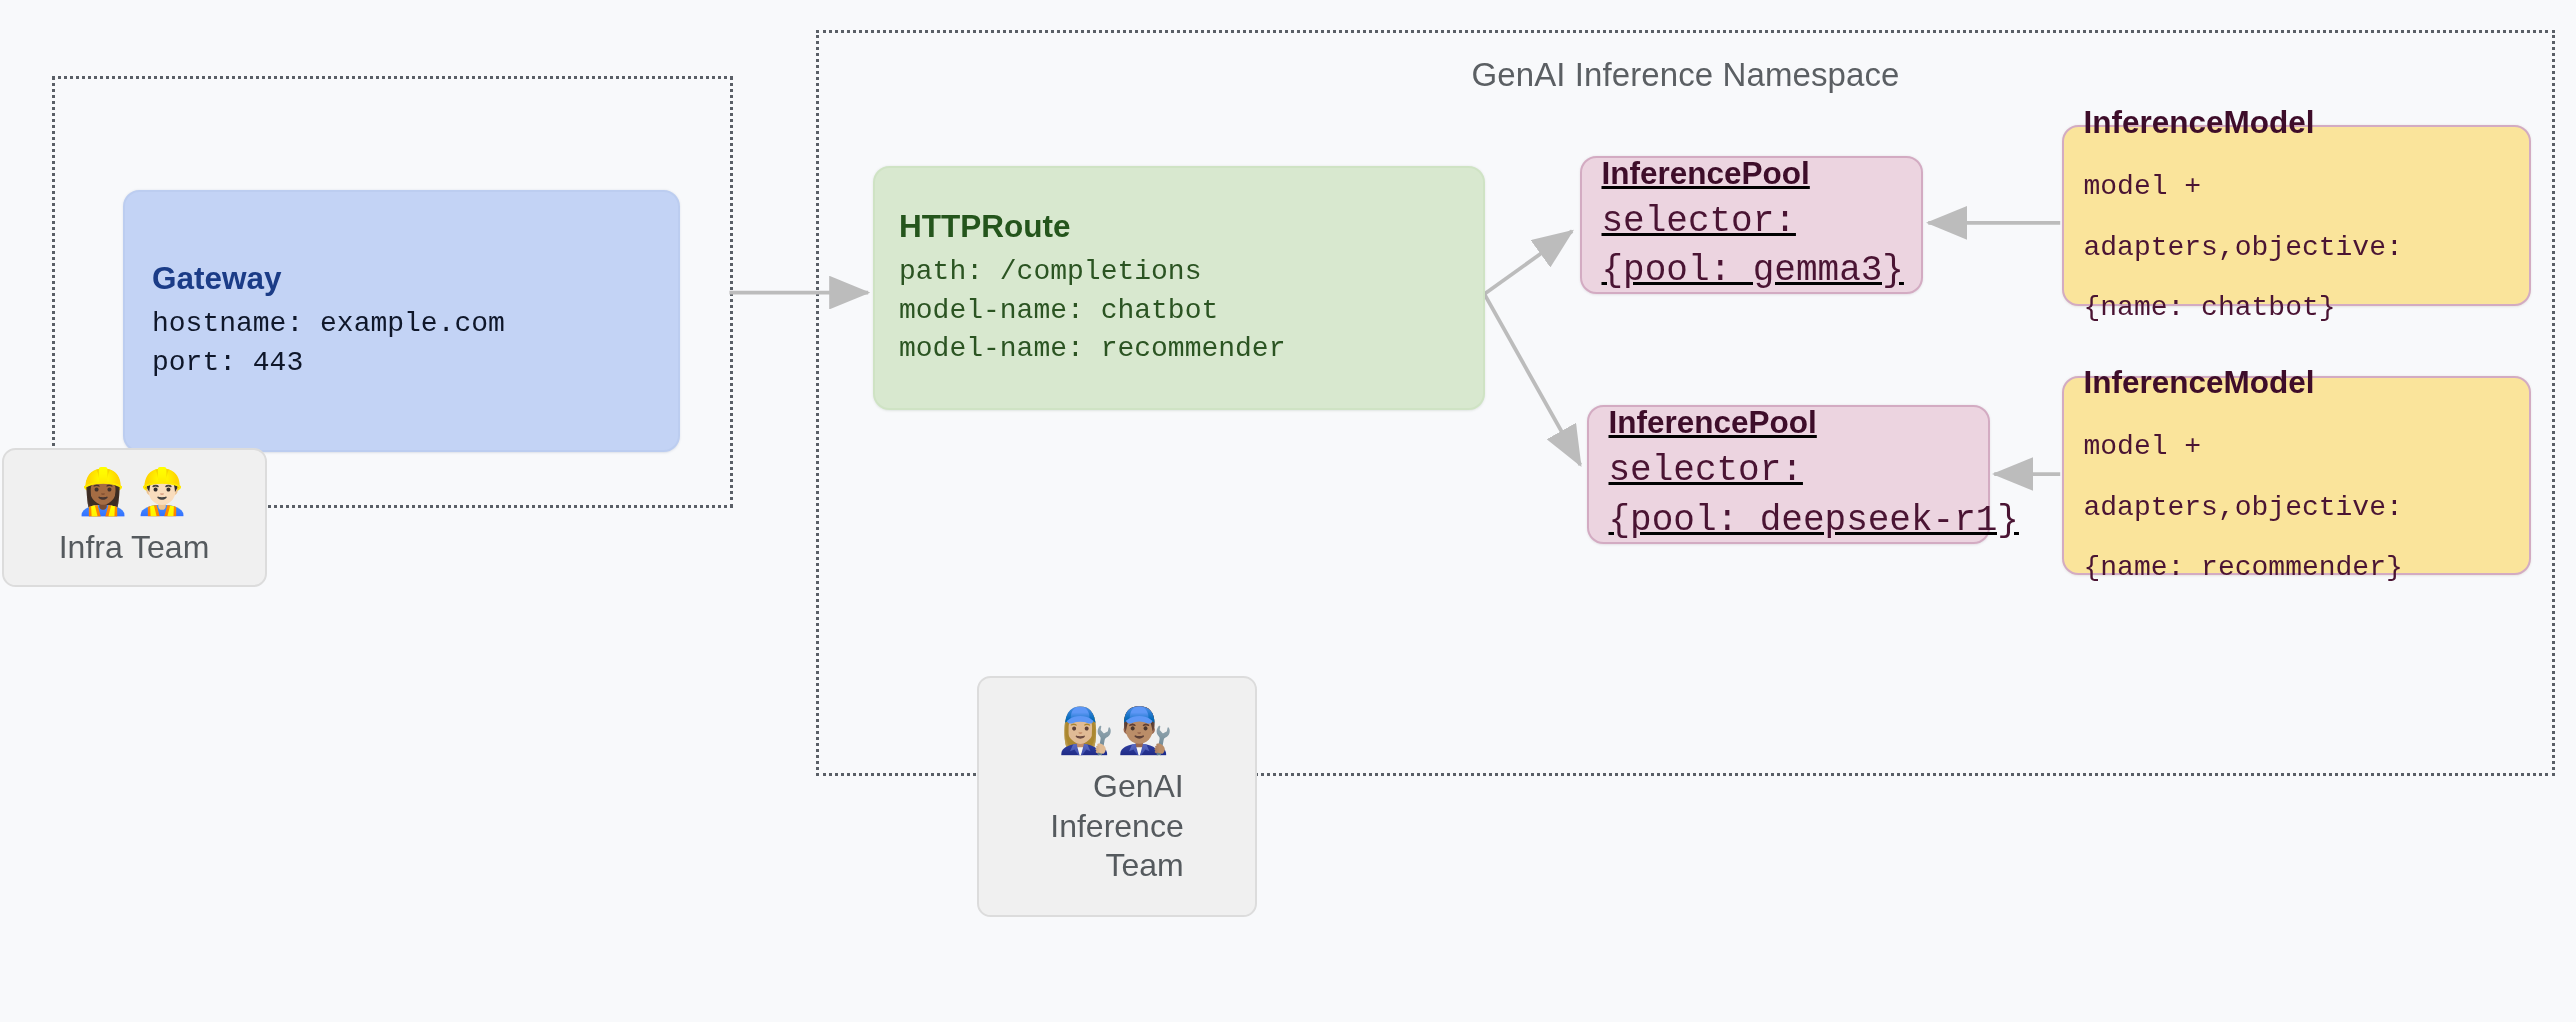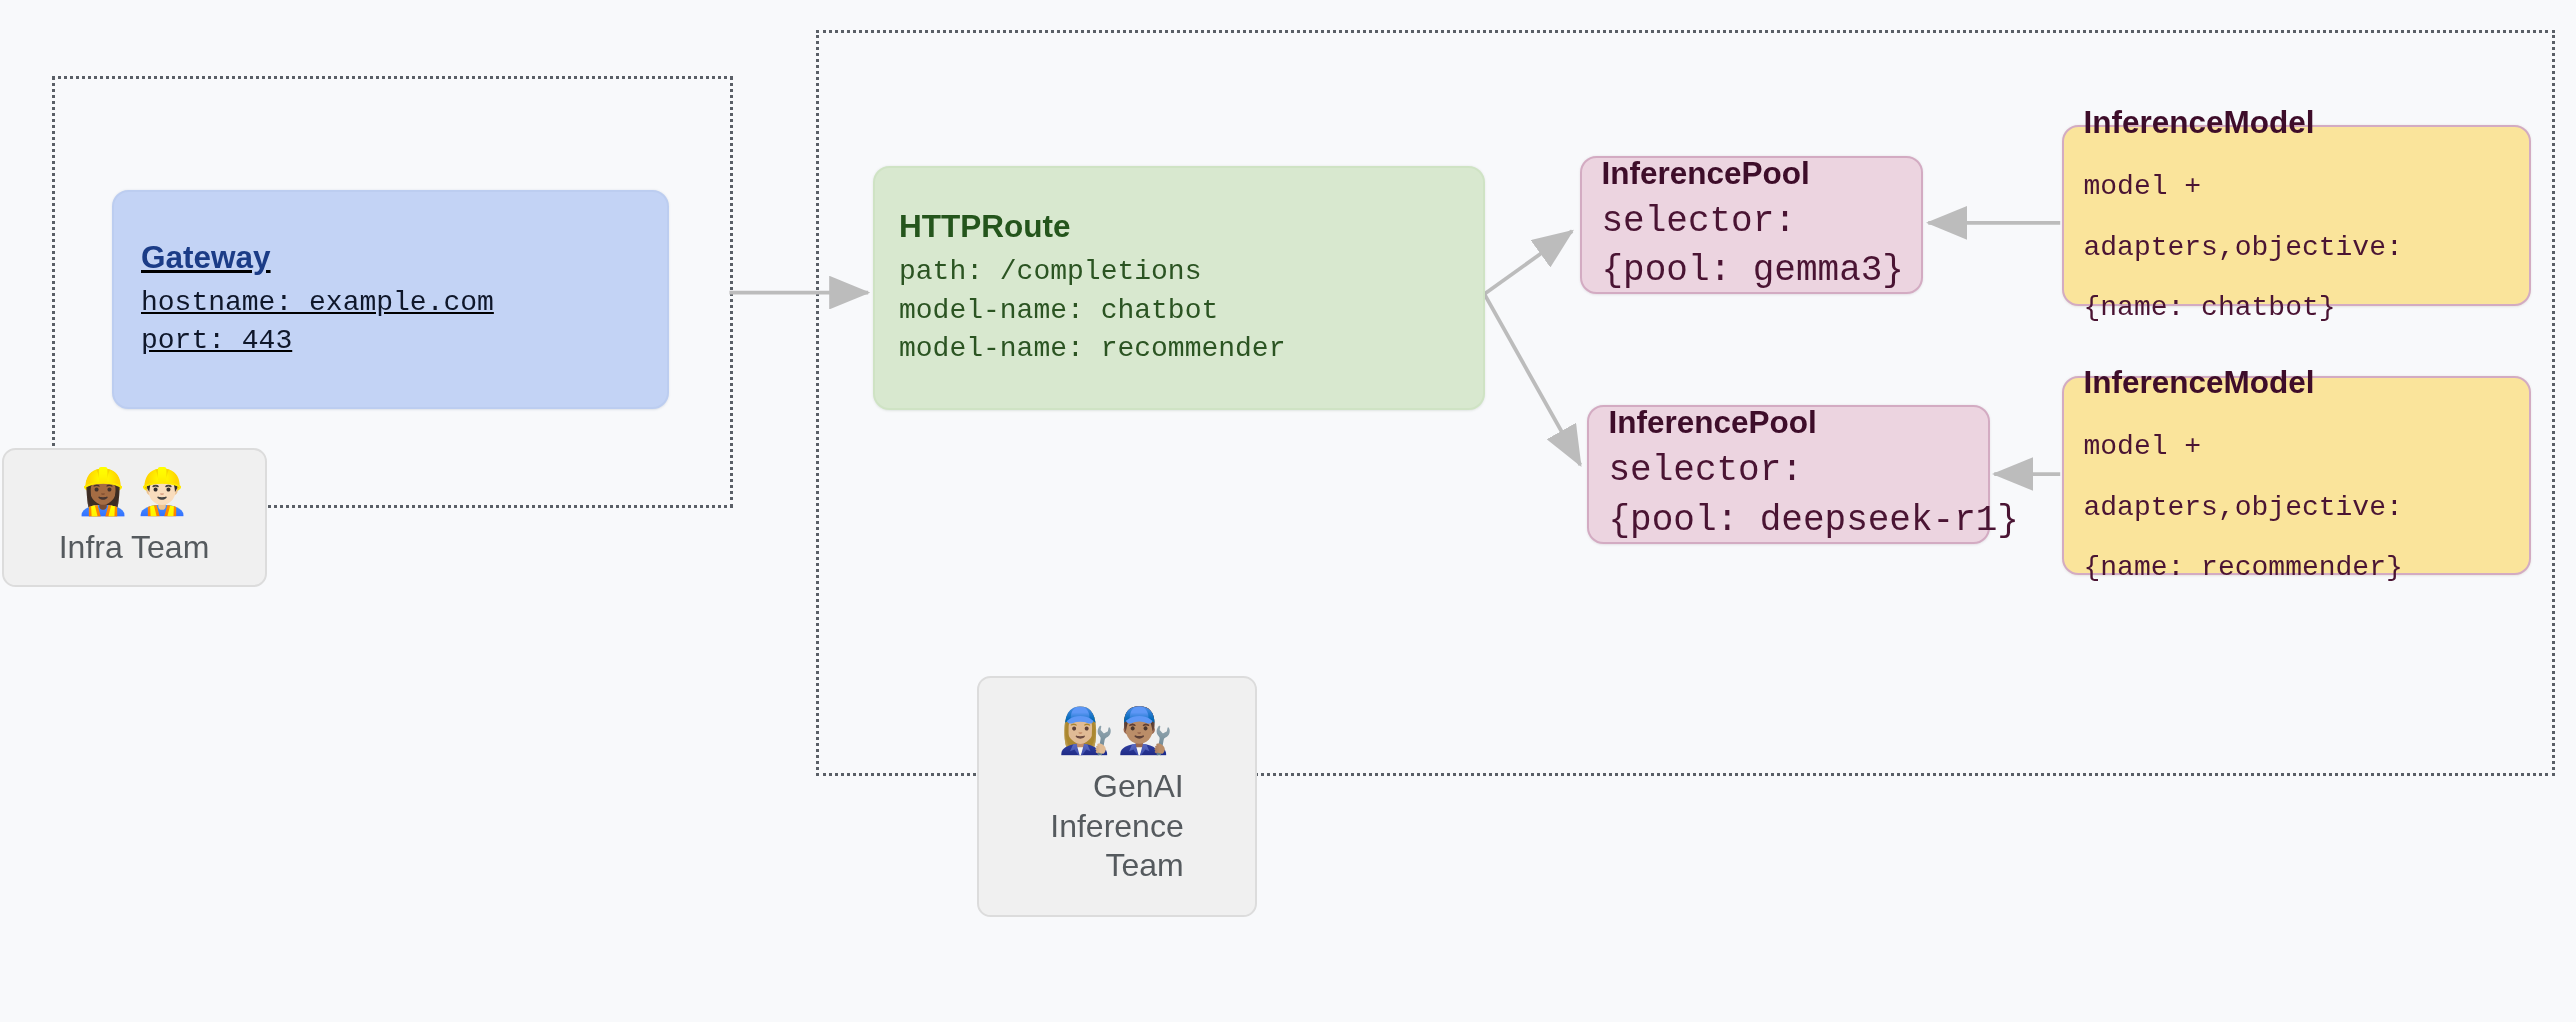--- a/index.html
+++ b/index.html
@@ -127,6 +127,7 @@
 
   <div class="ns" style="left:816px;top:30px;width:1739px;height:746px;">
   </div>
+  <div class="ns-title" style="left:816px;top:56px;width:1739px;">GenAI Inference Namespace</div>
 
   <svg class="wires" viewBox="0 0 3436 1364" xmlns="http://www.w3.org/2000/svg">
     <defs>

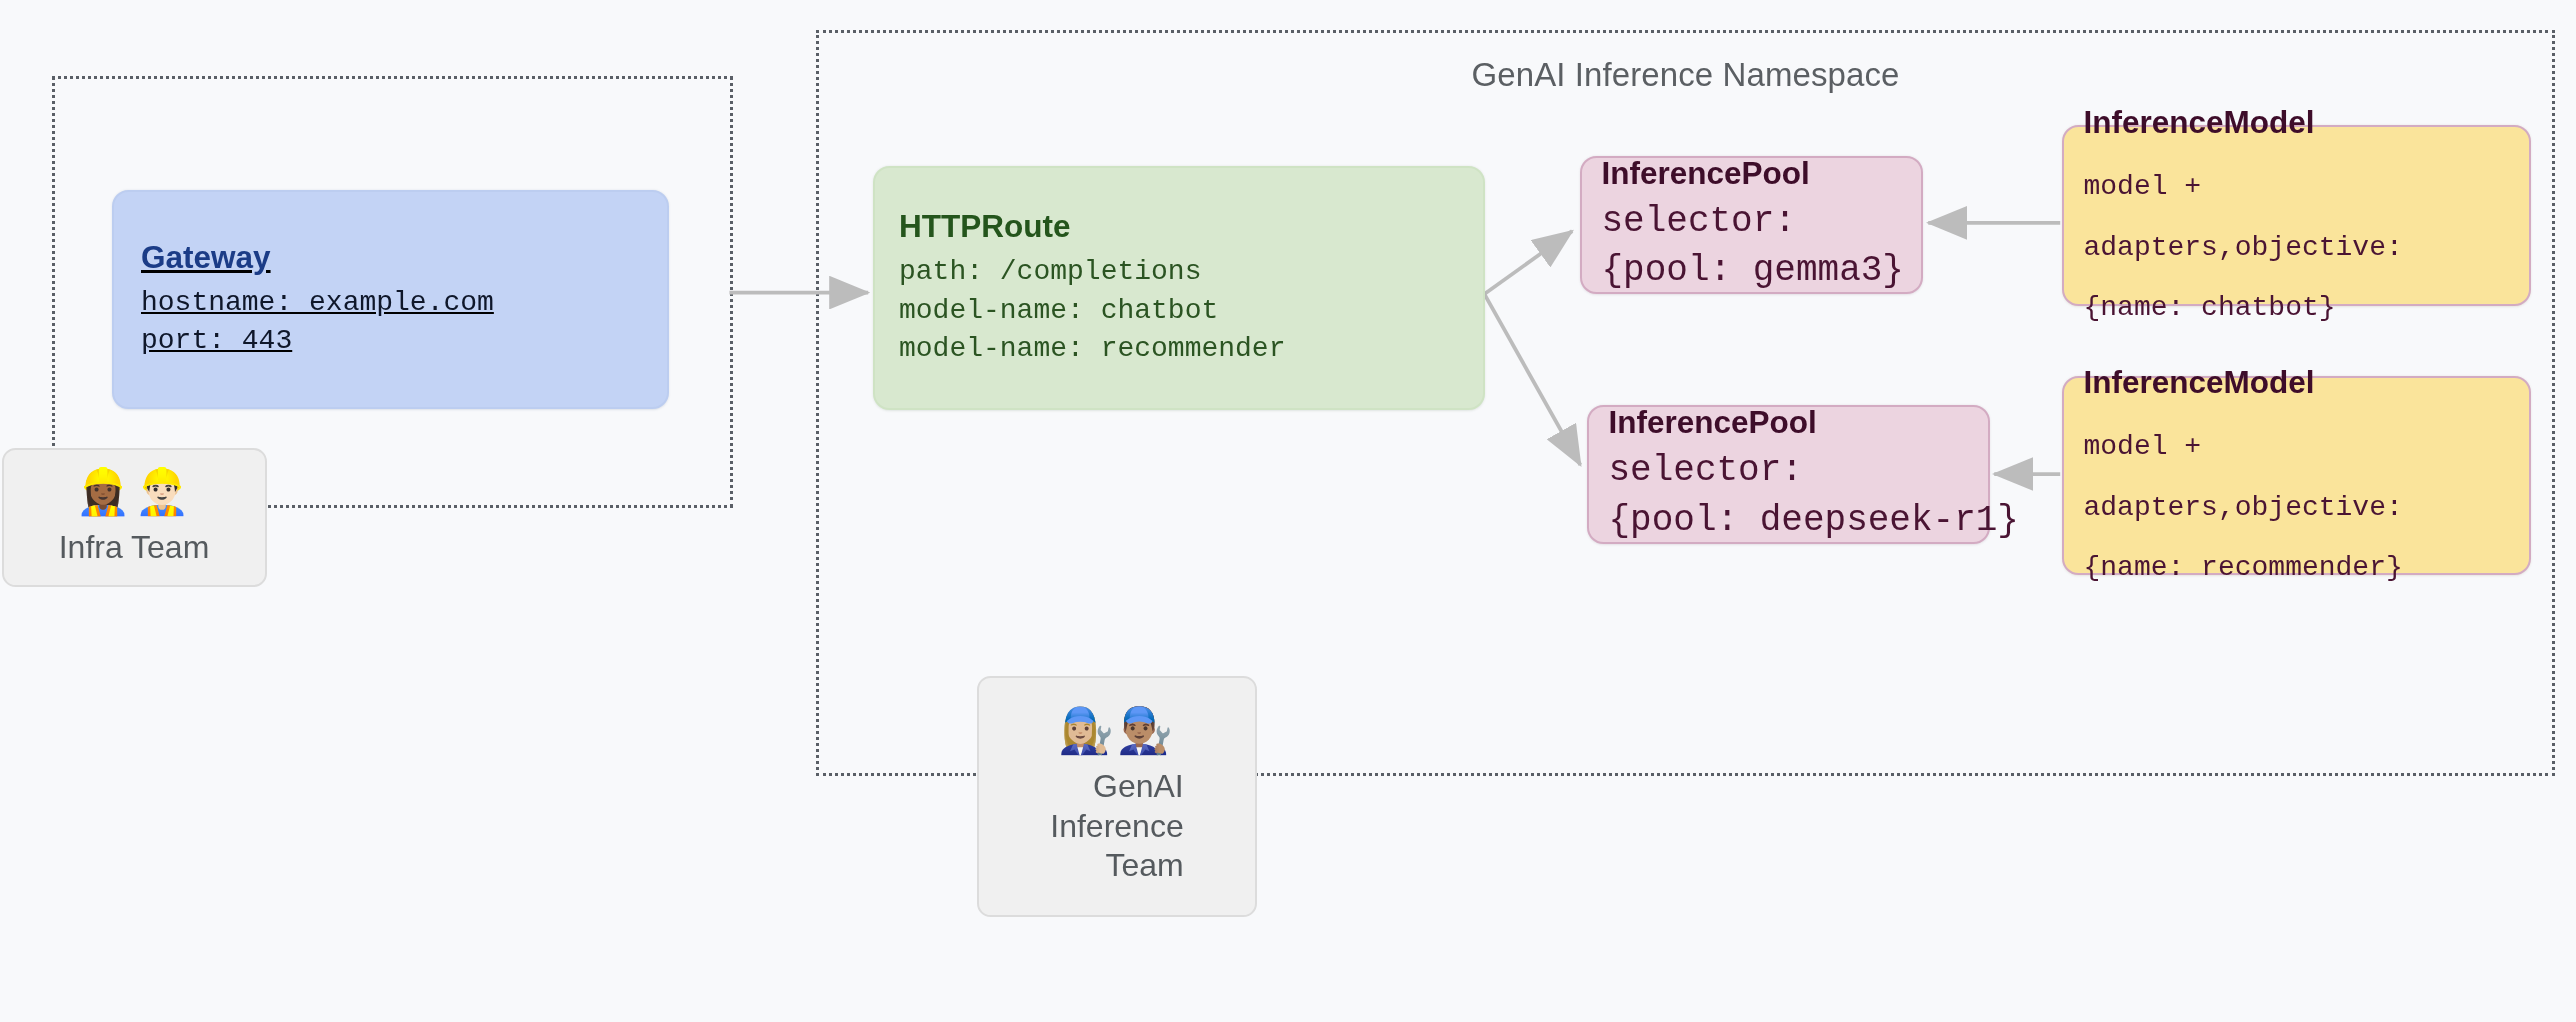--- a/index.html
+++ b/index.html
@@ -74,6 +74,7 @@
     border:2.2px solid #d3abc2;
     box-shadow:0 0.7px 2.2px rgba(90,40,70,.12);
     padding:0 19.5px;
+    text-decoration:underline;
   }
   .pool .title{color:#3e0d2a;font-size:31.5px;margin-bottom:4.5px;}
   .pool .body{color:#4a1433;font-size:36px;}

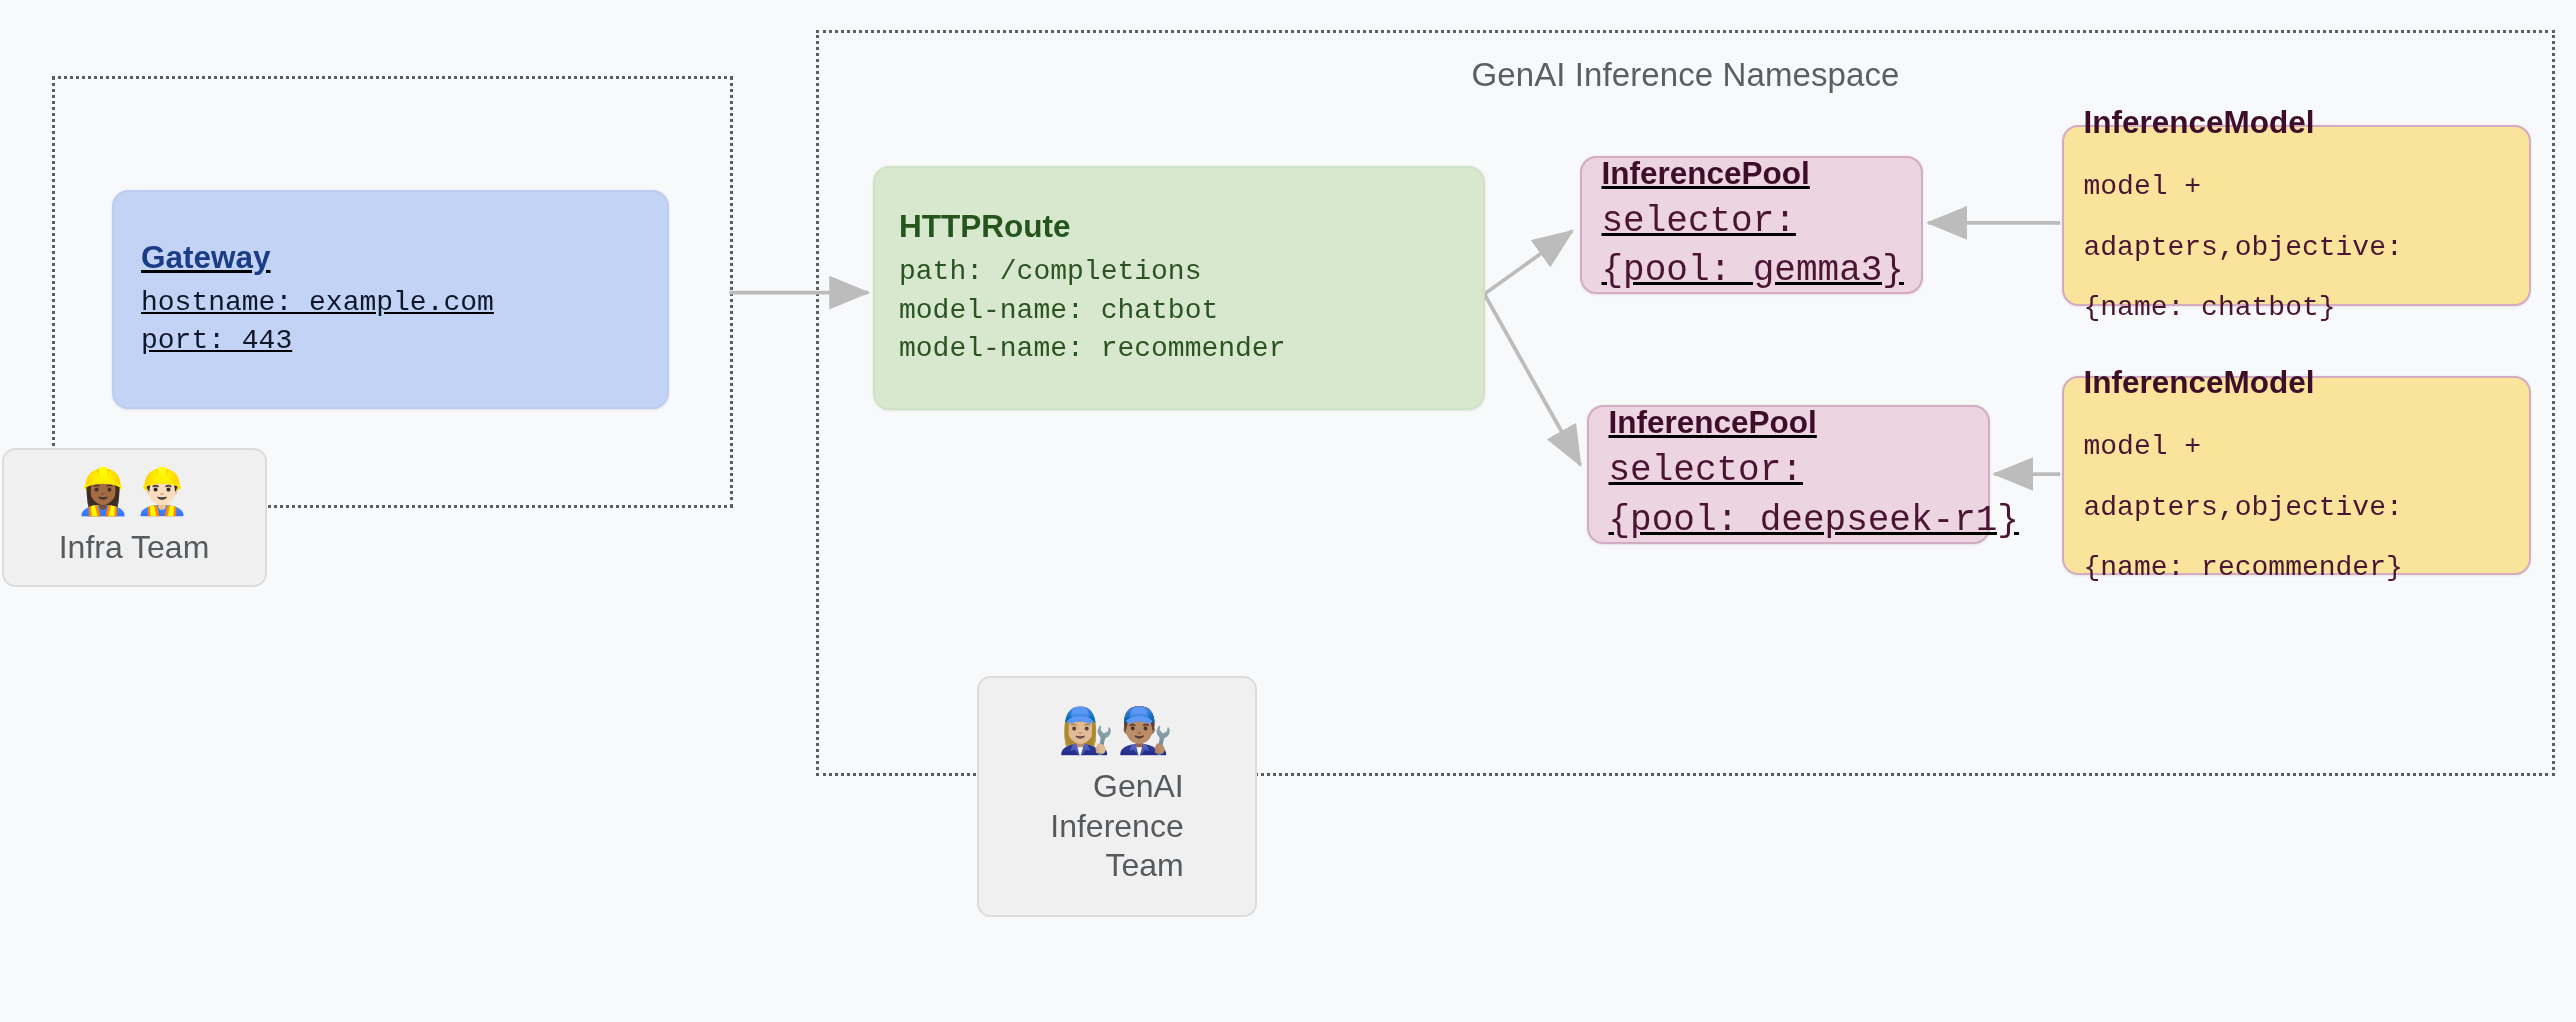--- a/index.html
+++ b/index.html
@@ -148,7 +148,7 @@
     <line x1="2748" y1="632" x2="2660" y2="632" stroke="#bcbcbc" stroke-width="5" marker-end="url(#arrow)"></line>
   </svg>
 
-  <div class="node gateway" style="left:112px;top:190px;width:557px;height:219px;text-decoration:underline;">
+  <div class="node gateway" style="left:123px;top:190px;width:557px;height:262px;">
     <div class="title">Gateway</div>
     <div class="body">hostname: example.com</div>
     <div class="body">port: 443</div>

